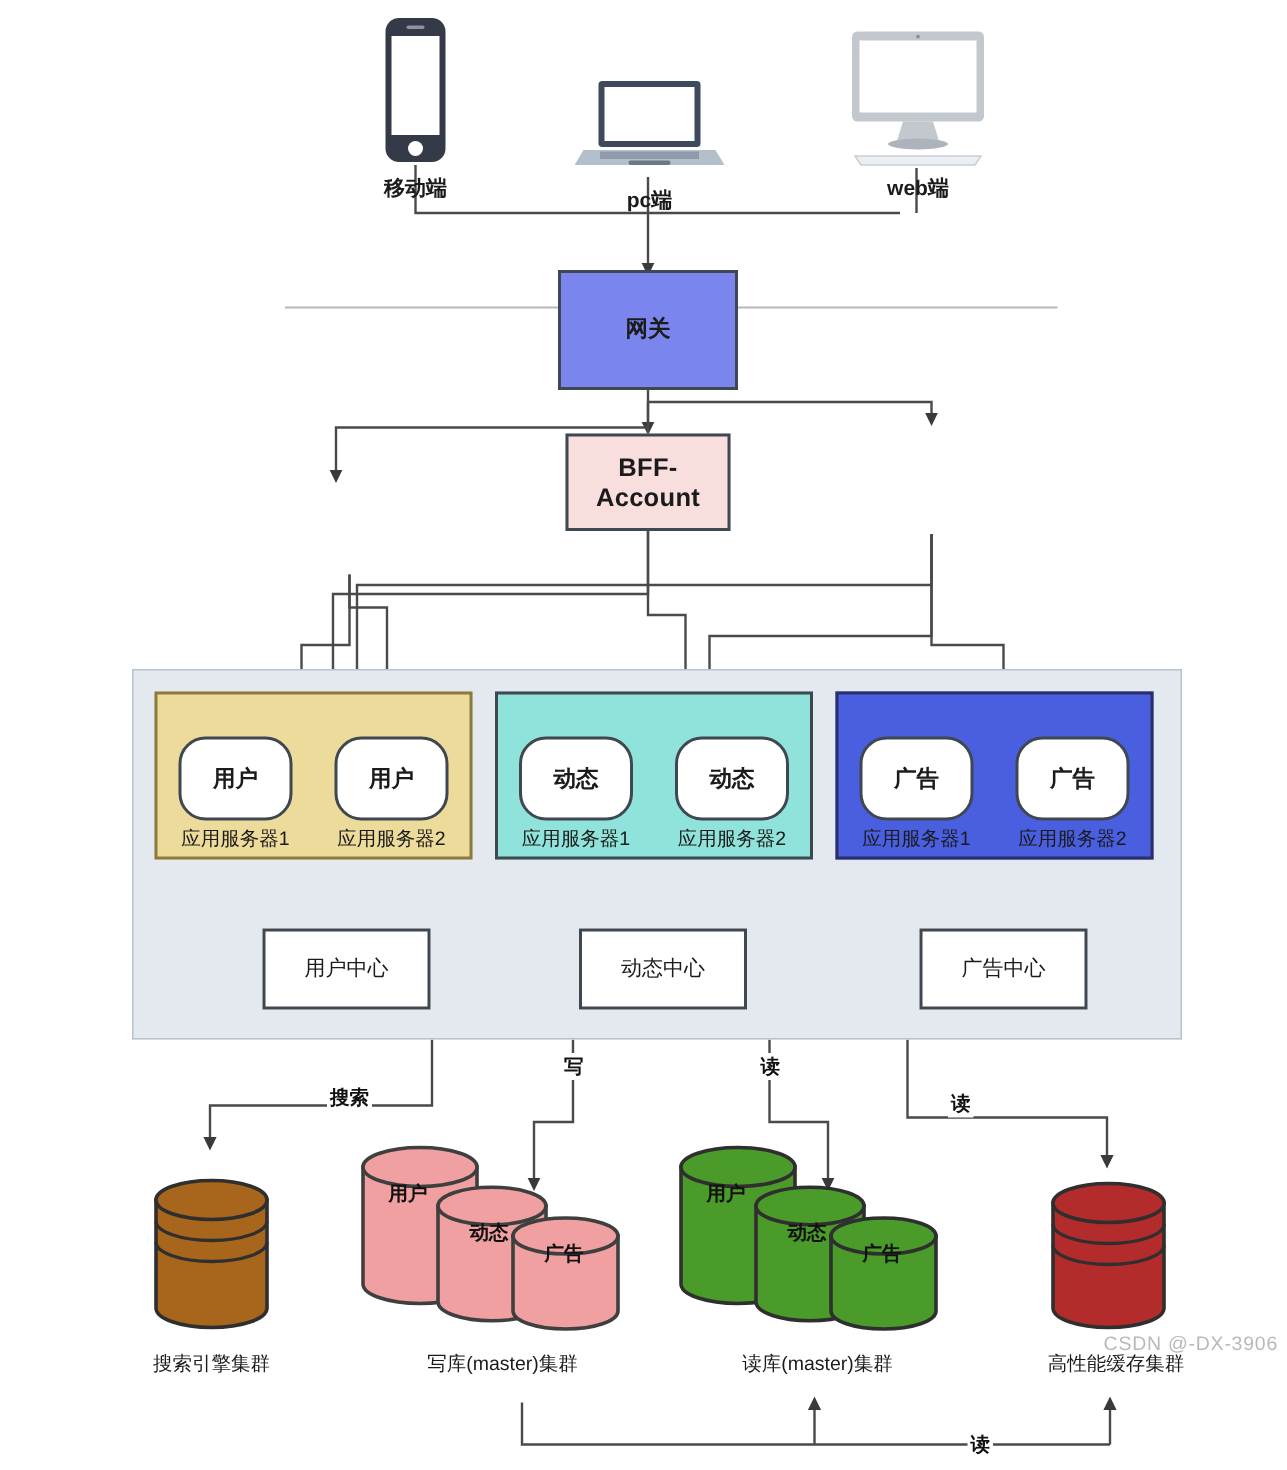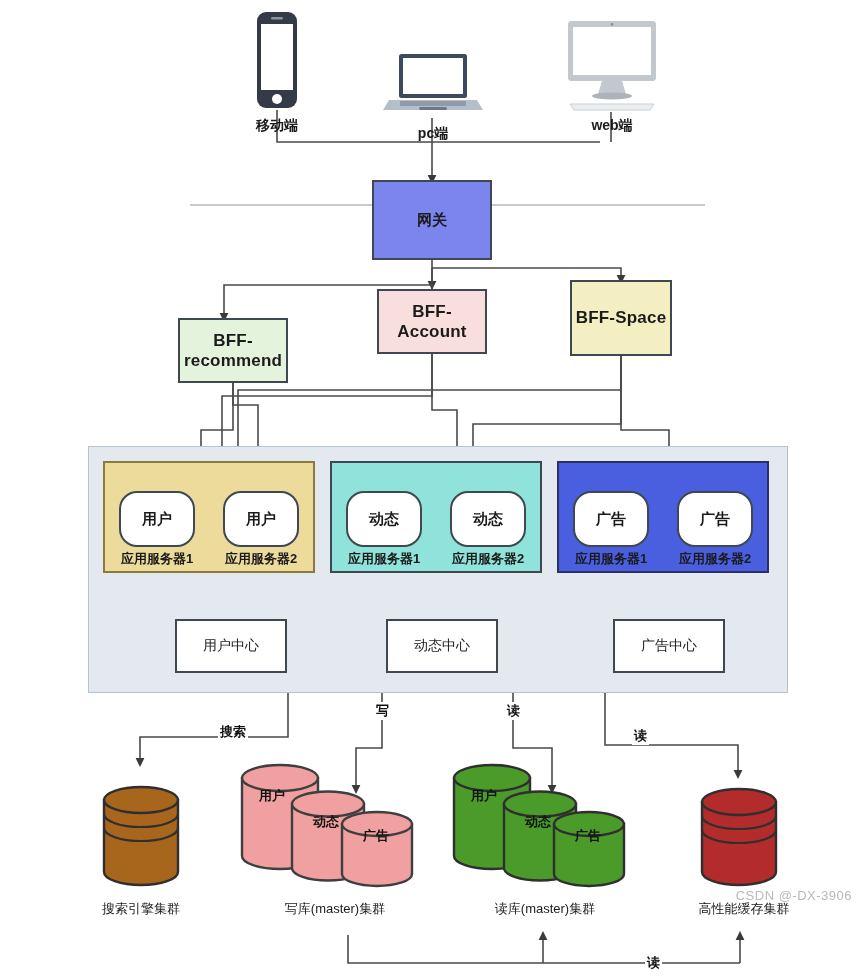--- a/index.html
+++ b/index.html
@@ -120,7 +120,6 @@
   <div class="node bff" style="left:178px;top:318px;width:110px;height:65px;background:#e4f3dc;
               padding:0 8px;">BFF-recommend</div>
   <div class="node bff" style="left:377px;top:289px;width:110px;height:65px;background:#f9dede;">BFF-Account</div>
-  <div class="node bff" style="left:570px;top:280px;width:102px;height:76px;background:#f3efc2;">BFF-Space</div>
 
   <div class="cluster-shell" style="left:88px;top:446px;width:700px;height:247px;"></div>
 

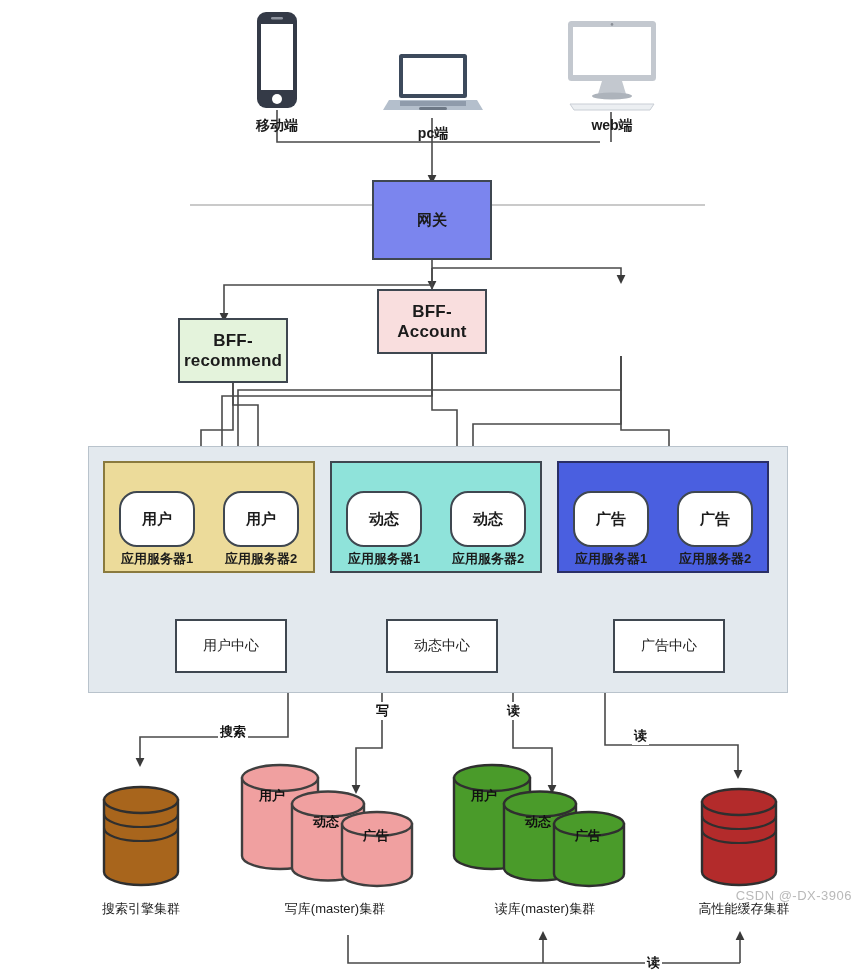--- a/index.html
+++ b/index.html
@@ -117,8 +117,6 @@
 
   <div class="node gw" style="left:372px;top:180px;width:120px;height:80px;background:#7b85ee;">网关</div>
 
-  <div class="node bff" style="left:178px;top:318px;width:110px;height:65px;background:#e4f3dc;
-              padding:0 8px;">BFF-recommend</div>
   <div class="node bff" style="left:377px;top:289px;width:110px;height:65px;background:#f9dede;">BFF-Account</div>
 
   <div class="cluster-shell" style="left:88px;top:446px;width:700px;height:247px;"></div>

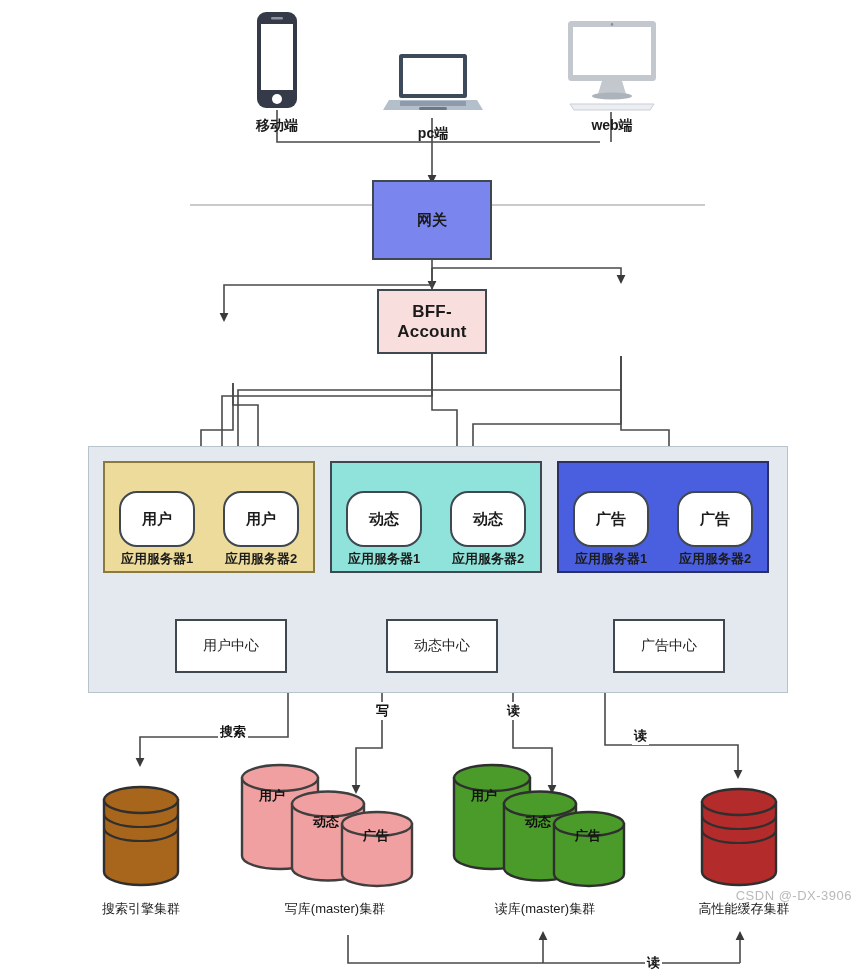--- a/index.html
+++ b/index.html
@@ -22,7 +22,7 @@
   .pod{background:#ffffff;border:2px solid #3f4750;border-radius:18px;
        width:72px;height:52px;display:flex;align-items:center;justify-content:center;
        font-size:15px;font-weight:bold;color:#1b1b1b;margin-bottom:3px;}
-  .svc-label{font-size:13px;font-weight:bold;color:#1b1b1b;margin-bottom:3px;}
+  .svc-label{font-size:13px;font-weight:normal;color:#1b1b1b;margin-bottom:3px;}
   .db-caption{position:absolute;font-size:13px;font-weight:normal;color:#1b1b1b;
               text-align:center;}
   .wire-label{position:absolute;font-size:13px;font-weight:bold;color:#111;

